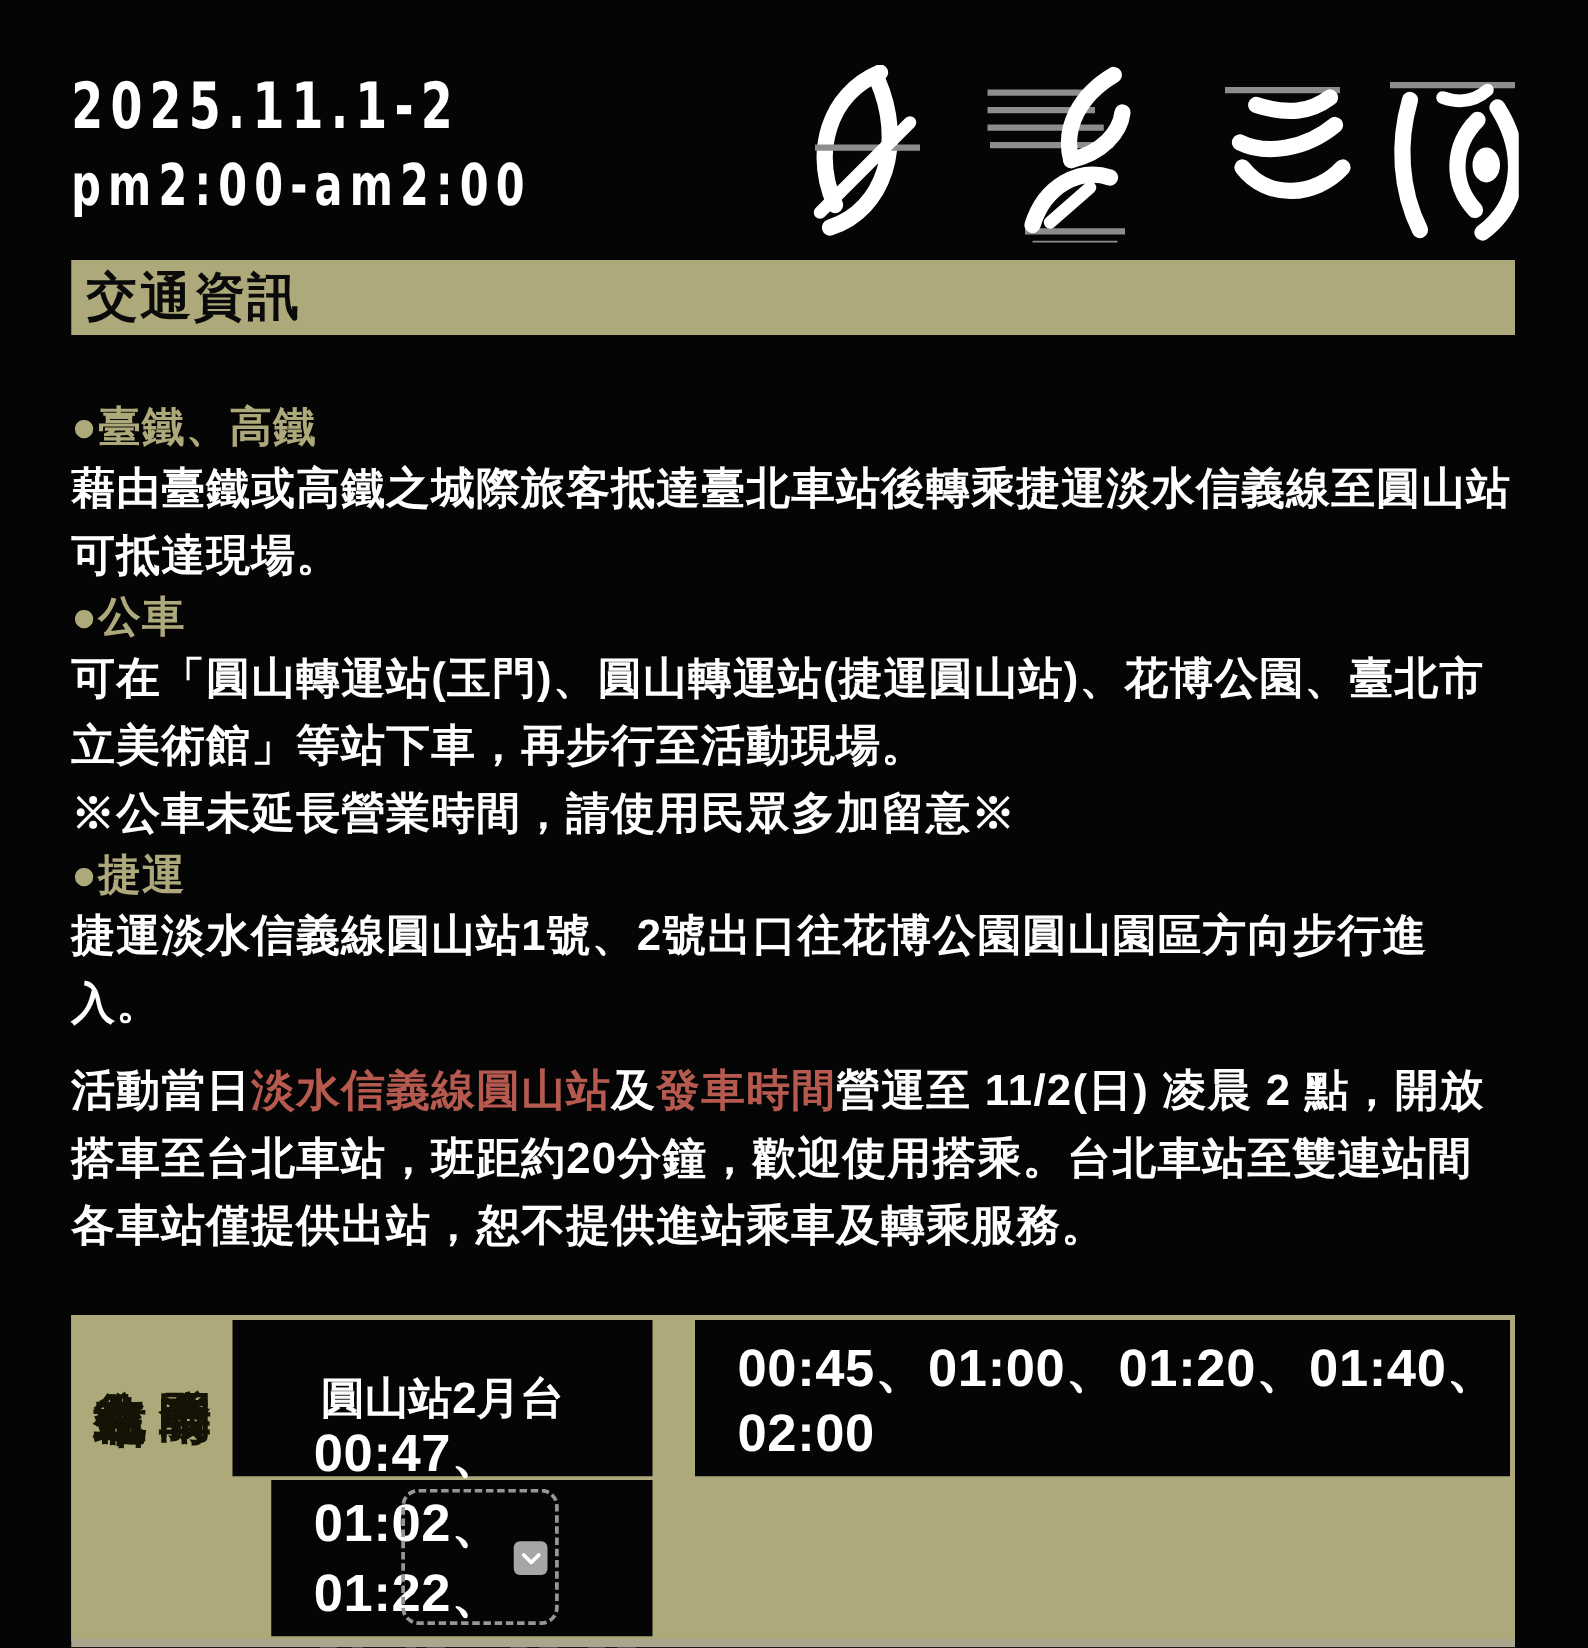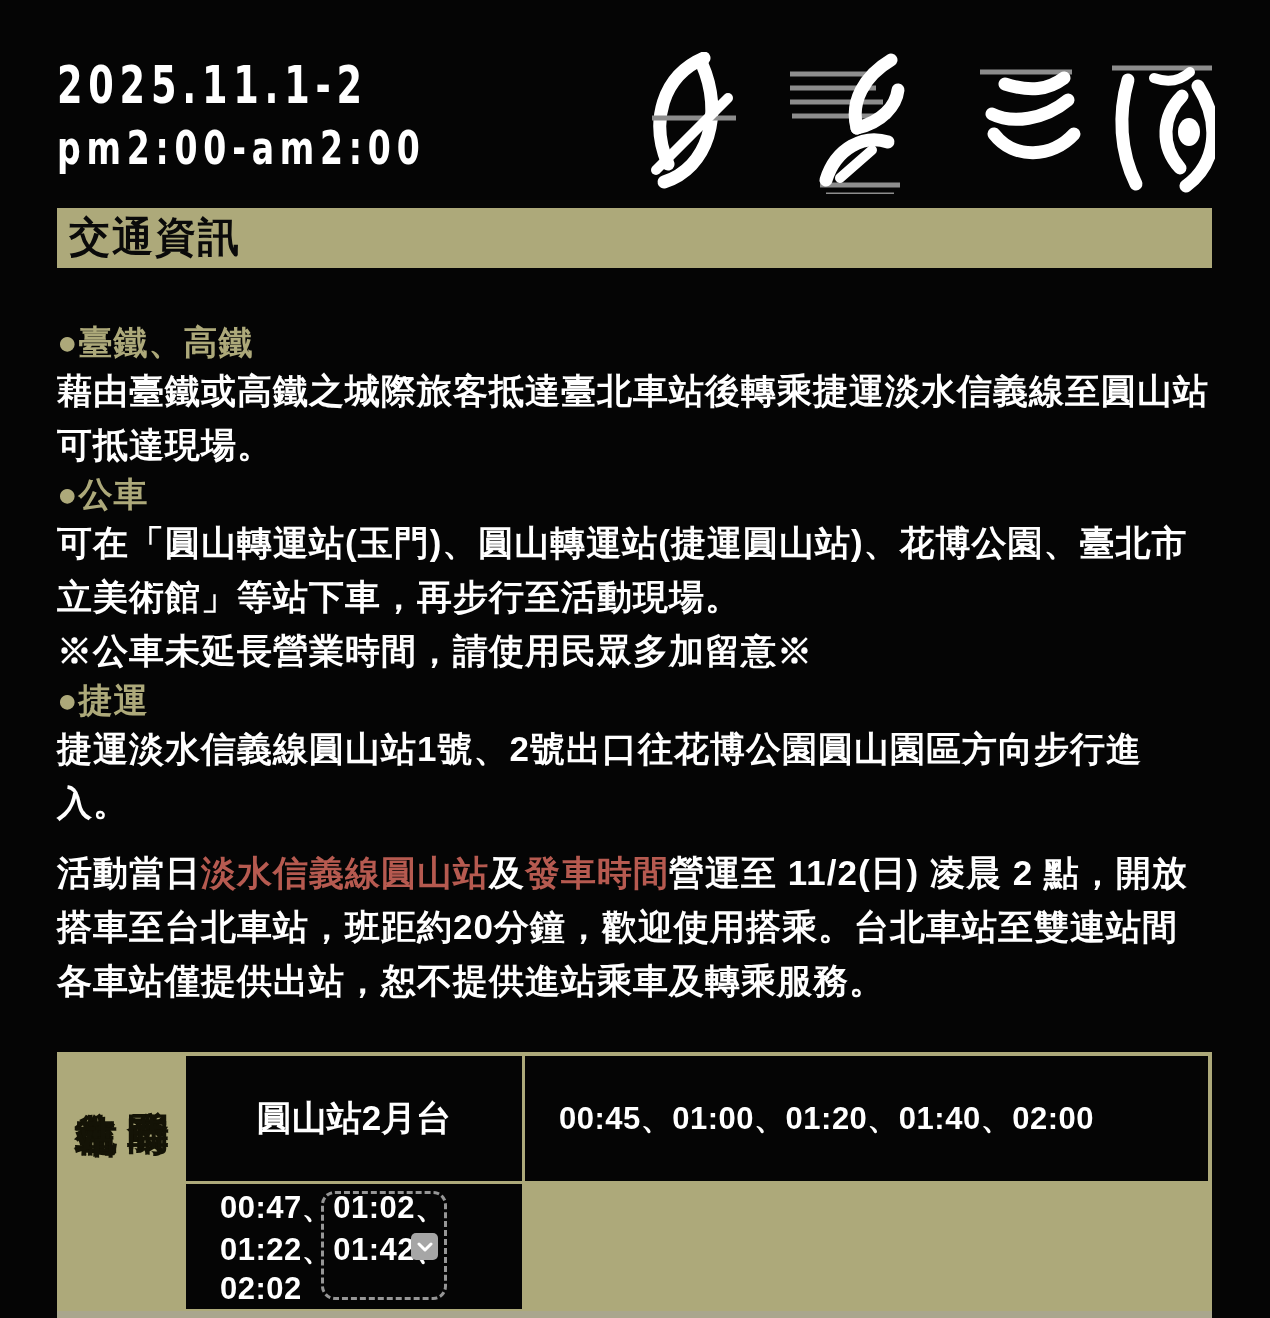--- a/index.html
+++ b/index.html
@@ -57,7 +57,7 @@
   .vline { white-space:nowrap; }
   .cell { background:#050505; display:flex; align-items:center; }
   .station-cell { justify-content:center; font-size:35px; font-weight:700; color:#fff; }
-  .times-cell { padding-left:34px; font-size:31px; font-weight:600; color:#fff; position:relative; letter-spacing:0.5px; }
+  .times-cell { padding-left:34px; font-size:42px; font-weight:600; color:#fff; position:relative; letter-spacing:0.5px;margin-left:31px; }
   
   .sel-box {
     position:absolute; right:75px; top:7px; width:120px; height:103px;

